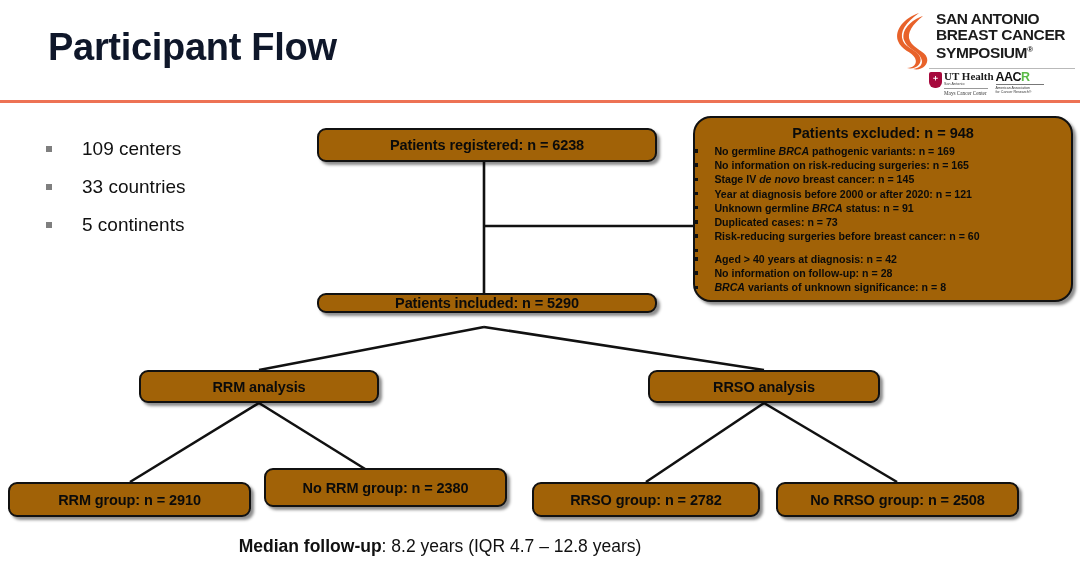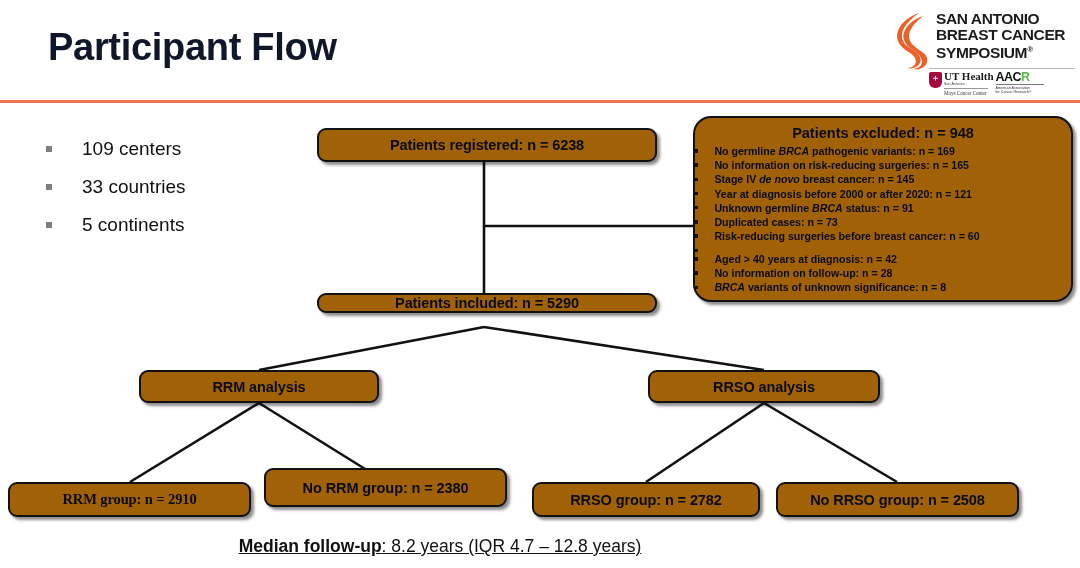--- a/index.html
+++ b/index.html
@@ -87,7 +87,7 @@
   #node-included  {left:317px;top:293px;width:340px;height:20px;}
   #node-rrm       {left:139px;top:370px;width:240px;height:33px;justify-content:center;}
   #node-rrso      {left:648px;top:370px;width:232px;height:33px;}
-  #node-rrm-group   {left:8px;top:482px;width:243px;height:35px;font-family:Liberation Serif, serif;}
+  #node-rrm-group   {left:8px;top:482px;width:243px;height:35px;}
   #node-norrm-group {left:264px;top:468px;width:243px;height:39px;}
   #node-rrso-group  {left:532px;top:482px;width:228px;height:35px;}
   #node-norrso-group{left:776px;top:482px;width:243px;height:35px;}

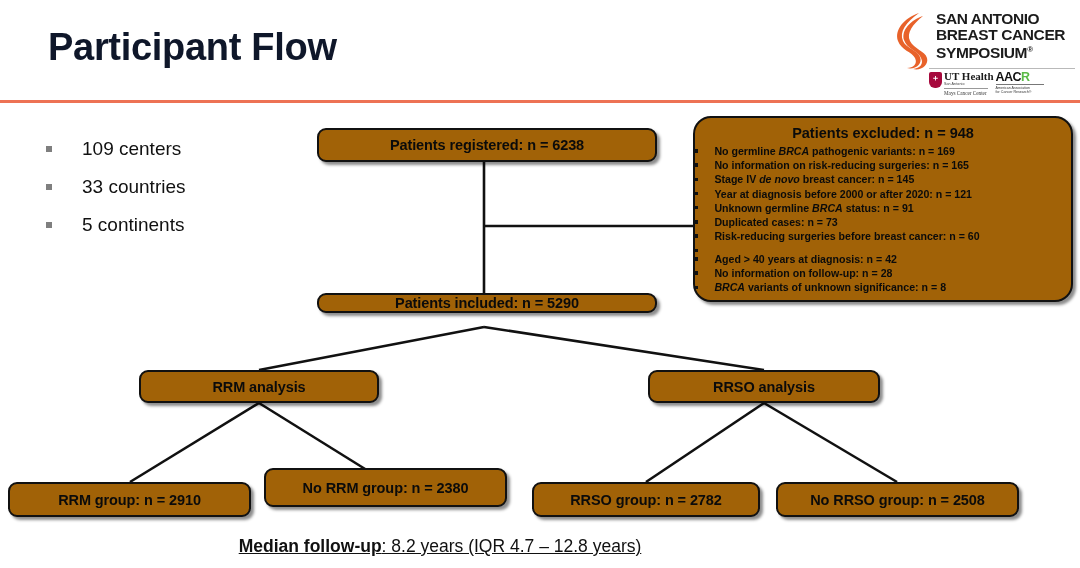--- a/index.html
+++ b/index.html
@@ -117,7 +117,7 @@
   
   .footer{
     position:absolute;left:0;top:536px;width:880px;text-align:center;
-    font-size:17.5px;color:#111;text-decoration:underline;
+    font-size:17.5px;color:#111;
   }
   .footer b{font-weight:bold;}
 </style>

